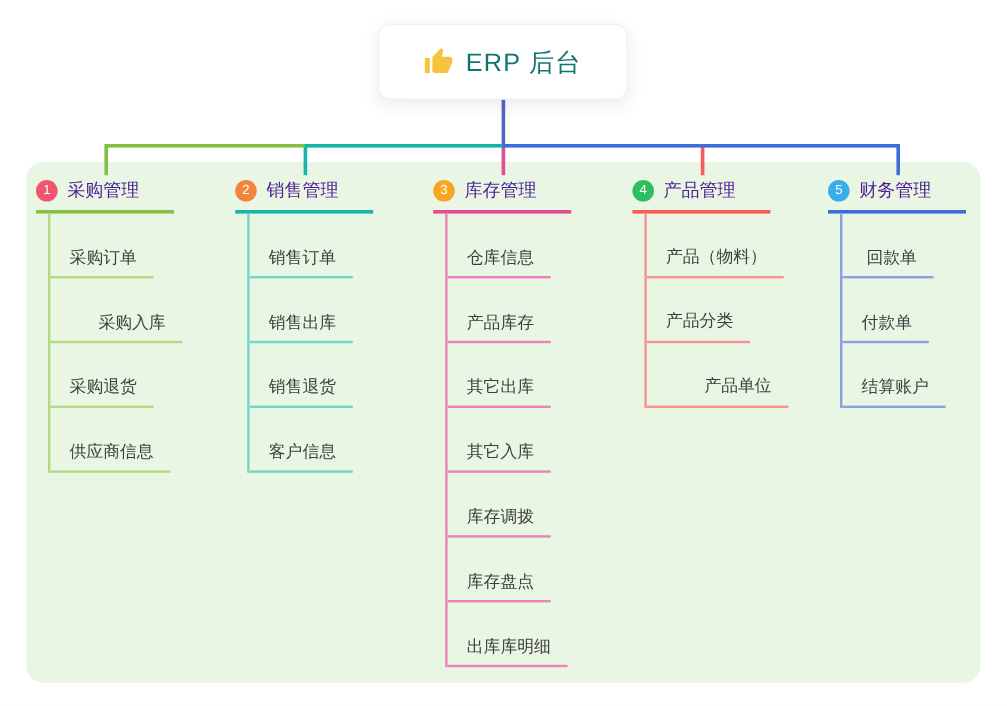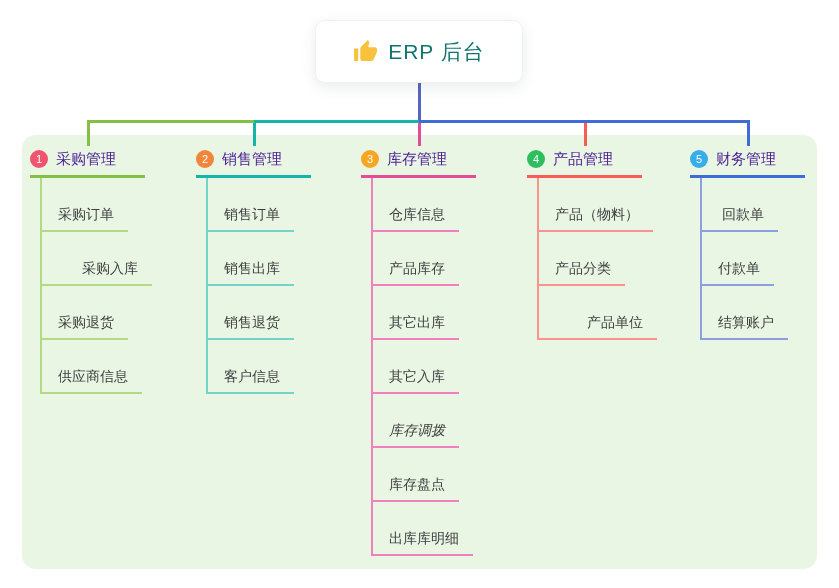--- a/index.html
+++ b/index.html
@@ -122,7 +122,7 @@
             <span class="child-label" style="border-bottom-color: rgb(240, 128, 190);">其它入库</span>
           </div>
           <div class="child-row">
-            <span class="child-label" style="border-bottom-color: rgb(240, 128, 190); font-style: italic;">库存调拨</span>
+            <span class="child-label" style="border-bottom-color: rgb(240, 128, 190);">库存调拨</span>
           </div>
           <div class="child-row">
             <span class="child-label" style="border-bottom-color: rgb(240, 128, 190);">库存盘点</span>

